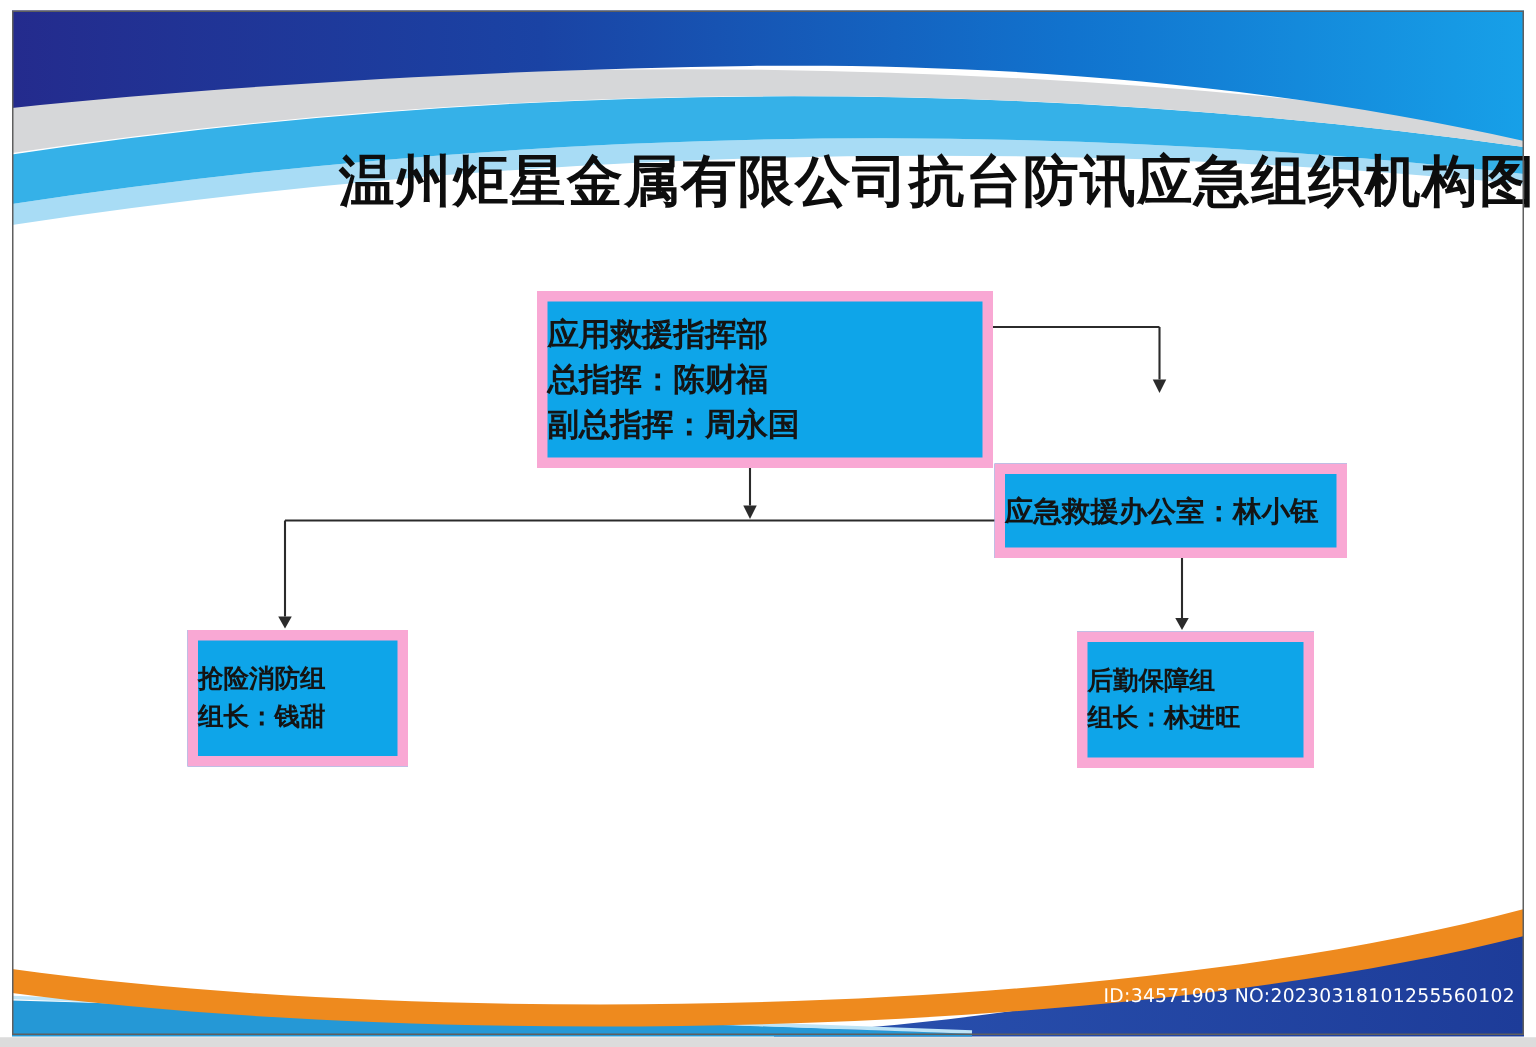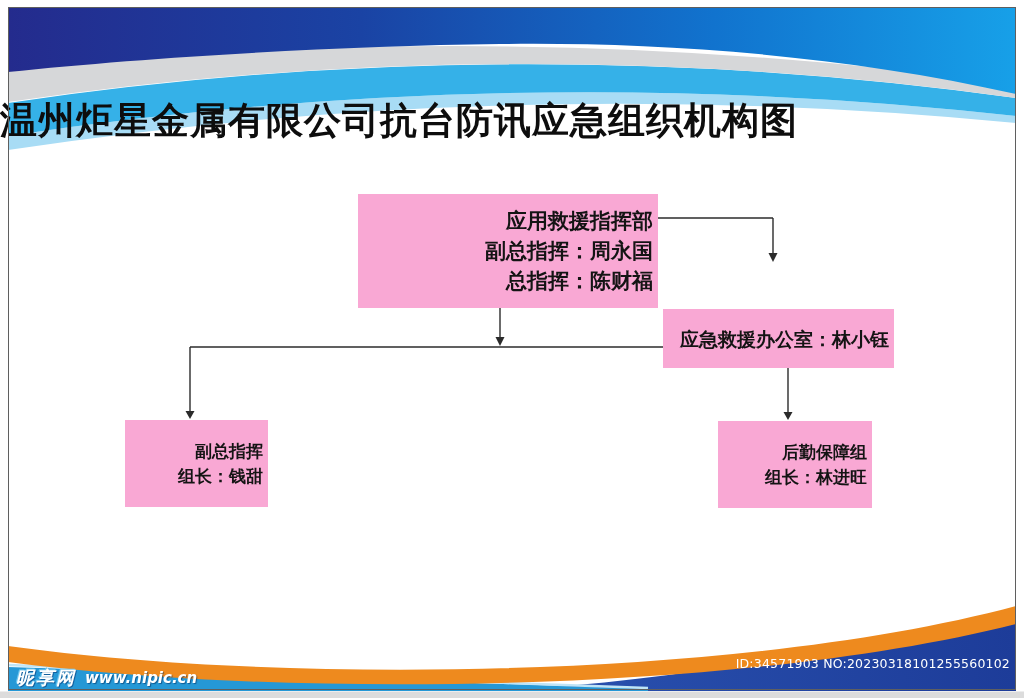--- a/index.html
+++ b/index.html
@@ -12,7 +12,7 @@
   .footer-art{bottom:0;}
   .title{
     position:absolute;top:96px;left:0;width:100%;margin:0;
-    text-align:left;font-size:37px;font-weight:900;letter-spacing:1px;
+    text-align:right;font-size:37px;font-weight:900;letter-spacing:1px;
     color:#0d0d0d;font-family:"DejaVu Serif","Liberation Serif",serif;
   }
   .connectors{position:absolute;top:0;left:0;}

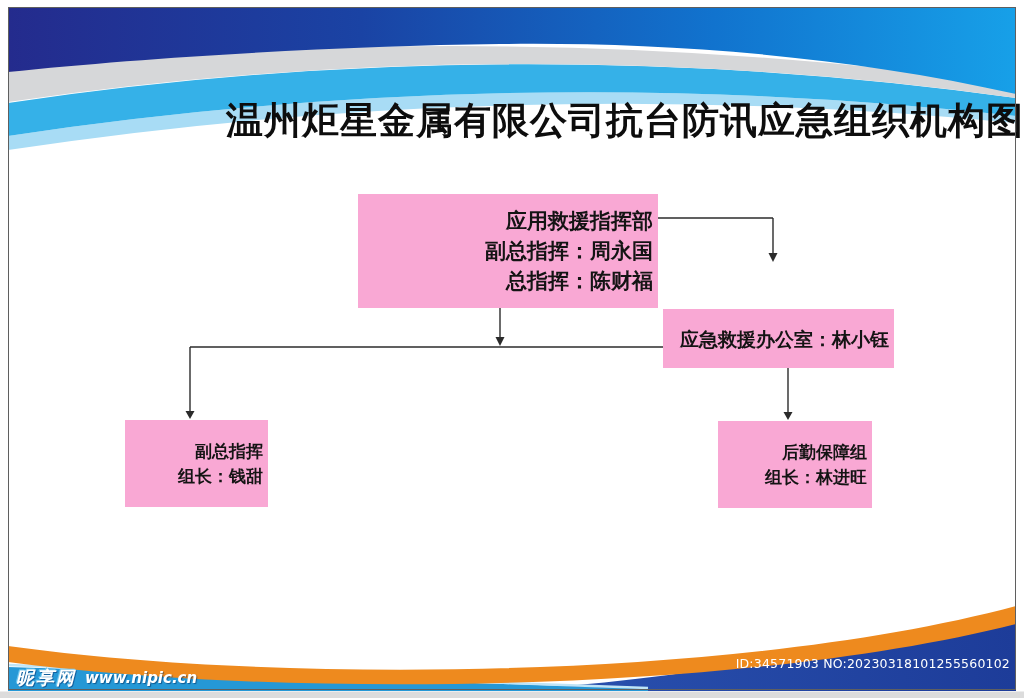--- a/index.html
+++ b/index.html
@@ -17,8 +17,8 @@
   }
   .connectors{position:absolute;top:0;left:0;}
   .node{
-    position:absolute;background:#f9a8d4;border:5px solid #f9a8d4;
-    display:flex;flex-direction:column;align-items:flex-end;justify-content:center;
+    position:absolute;background:#0ea5e9;border:7px solid #f9a8d4;
+    display:flex;flex-direction:column;align-items:flex-start;justify-content:center;
     text-align:center;font-weight:700;color:#141414;
     font-family:"DejaVu Serif","Liberation Serif",serif;
   }

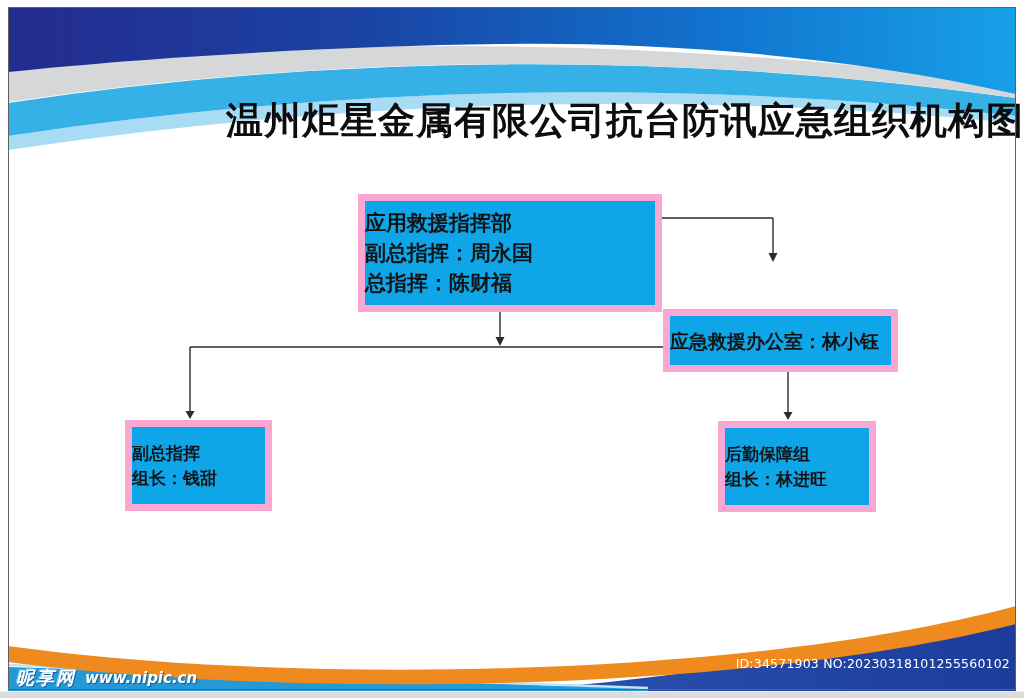--- a/index.html
+++ b/index.html
@@ -102,8 +102,8 @@
 
   <div class="node node-command">
     <div>应用救援指挥部</div>
+    <div>总指挥：陈财福</div>
     <div>副总指挥：周永国</div>
-    <div>总指挥：陈财福</div>
   </div>
 
   <div class="node node-office">

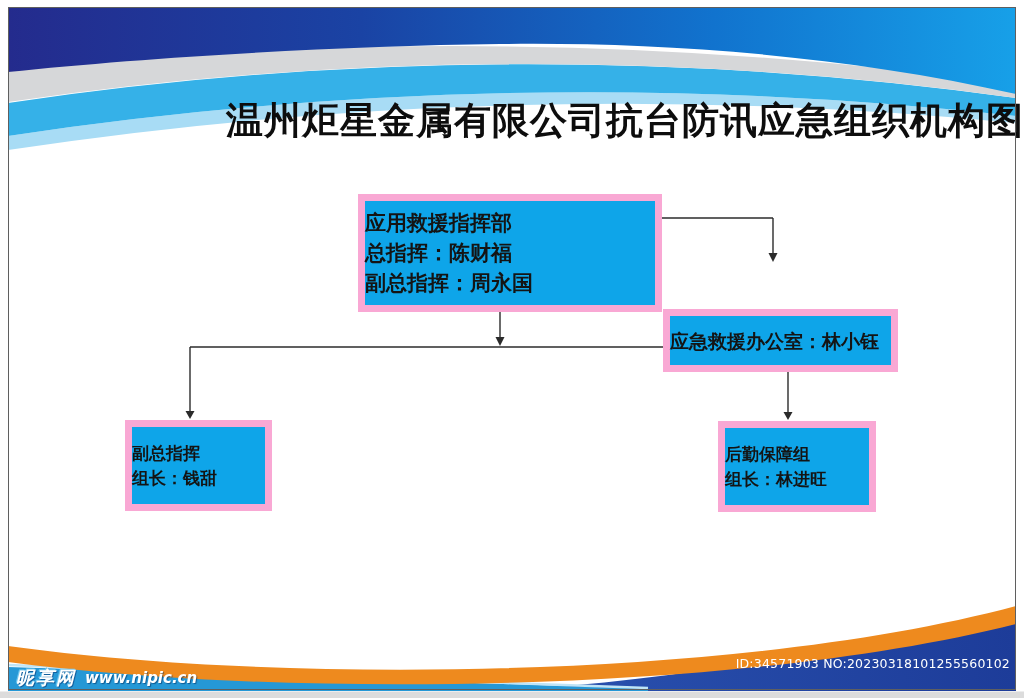--- a/index.html
+++ b/index.html
@@ -111,7 +111,7 @@
   </div>
 
   <div class="node node-fire">
-    <div>副总指挥</div>
+    <div>抢险消防组</div>
     <div>组长：钱甜</div>
   </div>
 

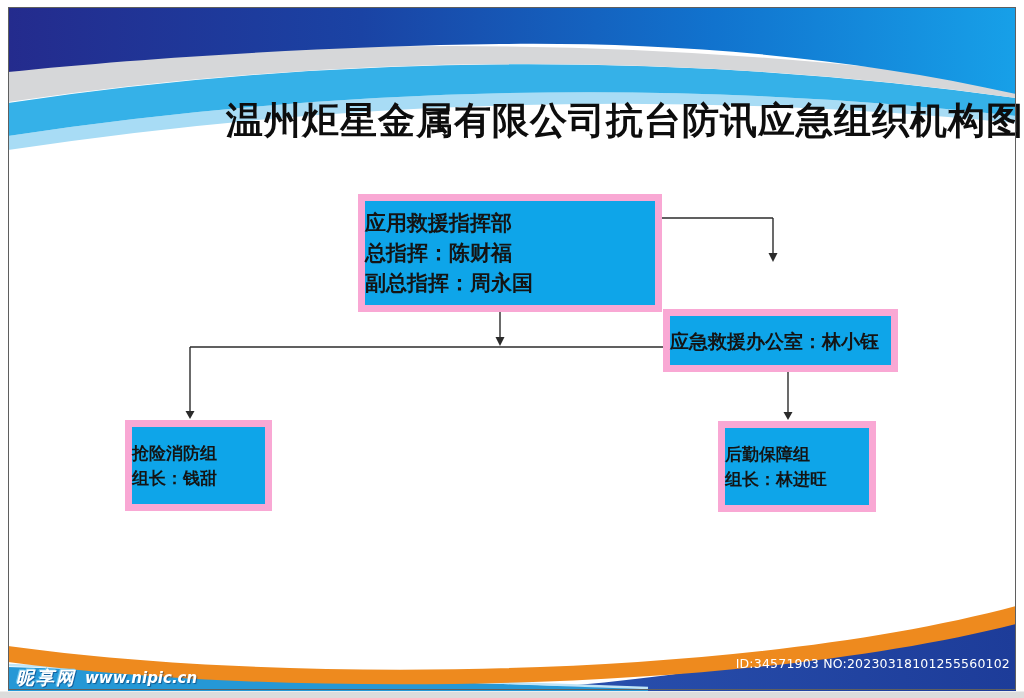--- a/index.html
+++ b/index.html
@@ -120,10 +120,6 @@
     <div>组长：林进旺</div>
   </div>
 
-  <div class="watermark-logo">
-    <span class="site-name">昵享网</span>
-    <span class="site-url">www.nipic.cn</span>
-  </div>
   <div class="stock-id">ID:34571903 NO:20230318101255560102</div>
 
   <div class="frame"></div>

